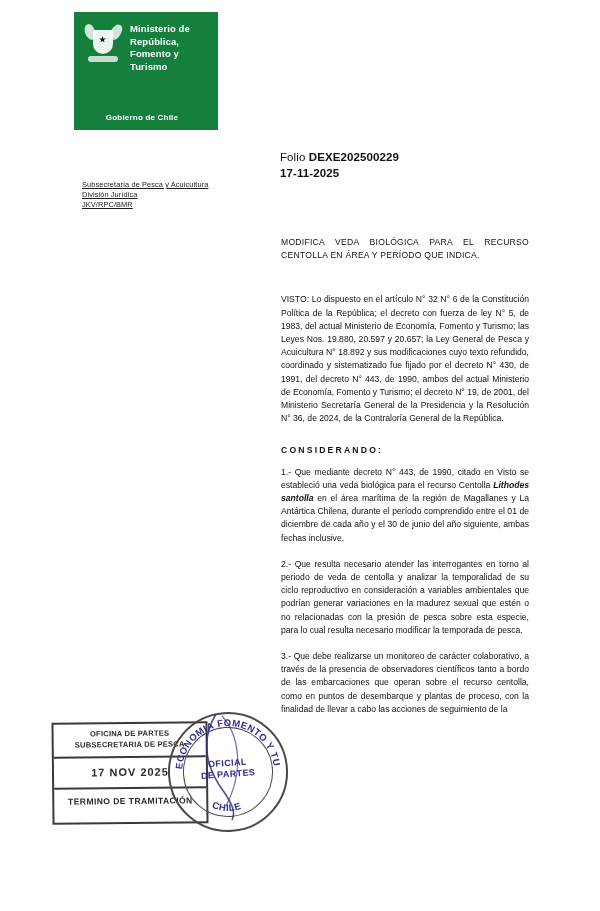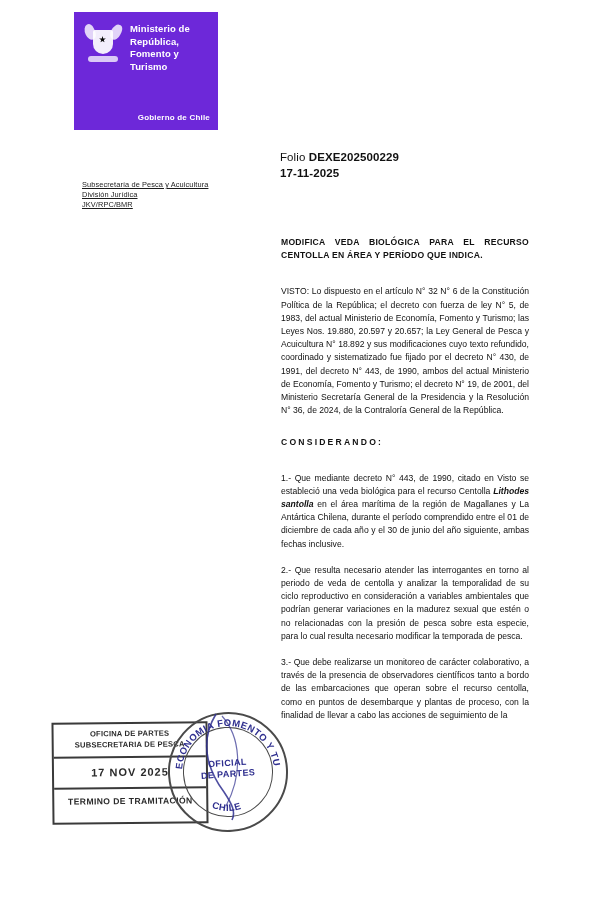--- a/index.html
+++ b/index.html
@@ -23,7 +23,7 @@
     top: 12px;
     width: 144px;
     height: 118px;
-    background: #6d28d9;
+    background: #15803d;
     color: #ffffff;
     overflow: hidden;
   }

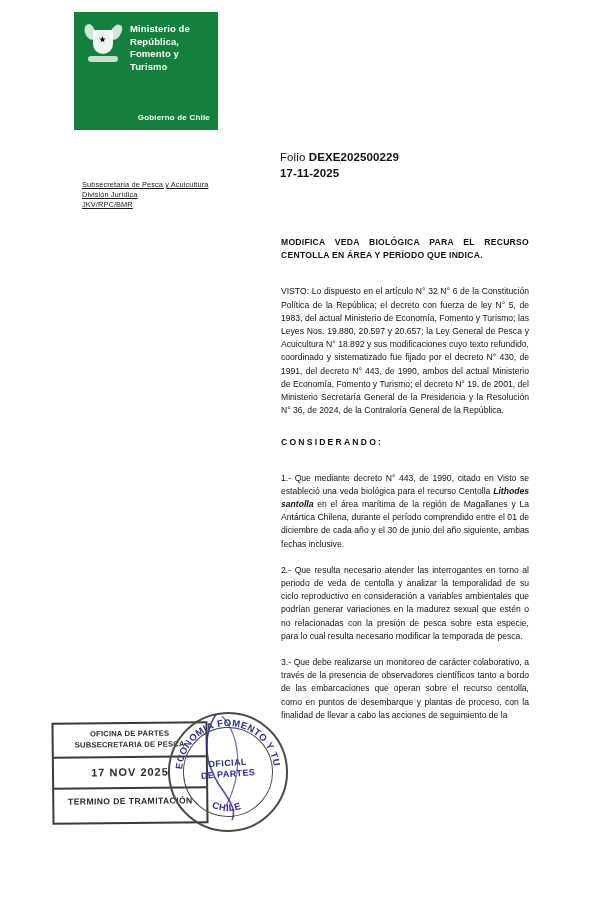--- a/index.html
+++ b/index.html
@@ -91,7 +91,7 @@
     left: 0;
     right: 8px;
     bottom: 8px;
-    text-align: right;
+    text-align: center;
     font-size: 8px;
     font-weight: bold;
     letter-spacing: .2px;

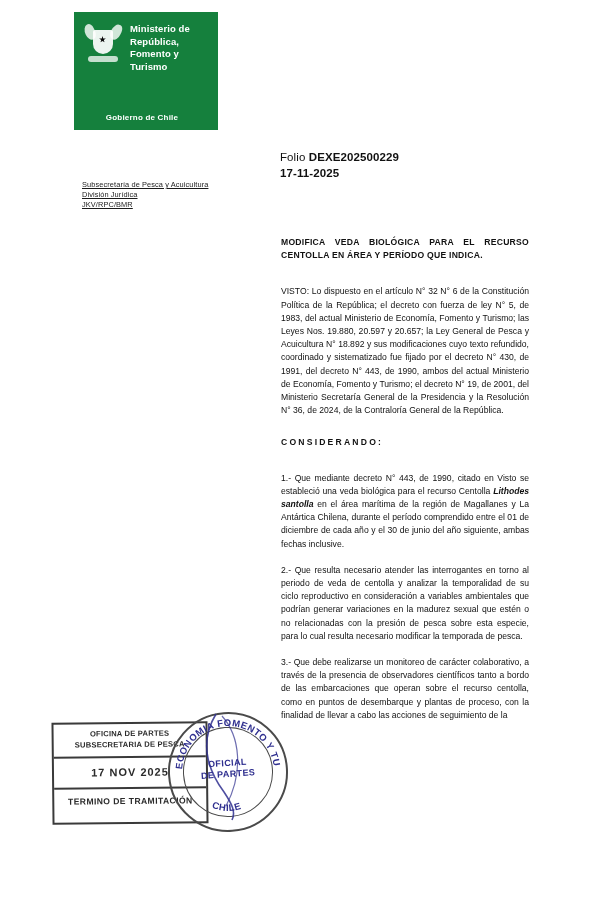--- a/index.html
+++ b/index.html
@@ -135,9 +135,9 @@
     color: #111111;
   }
   .doc-title {
-    font-weight: bold;
+    font-weight: normal;
     letter-spacing: .25px;
-    margin-bottom: 23px;
+    margin-bottom: 31px;
     text-align: justify;
   }
   .para { margin-bottom: 13px; text-align: justify; }

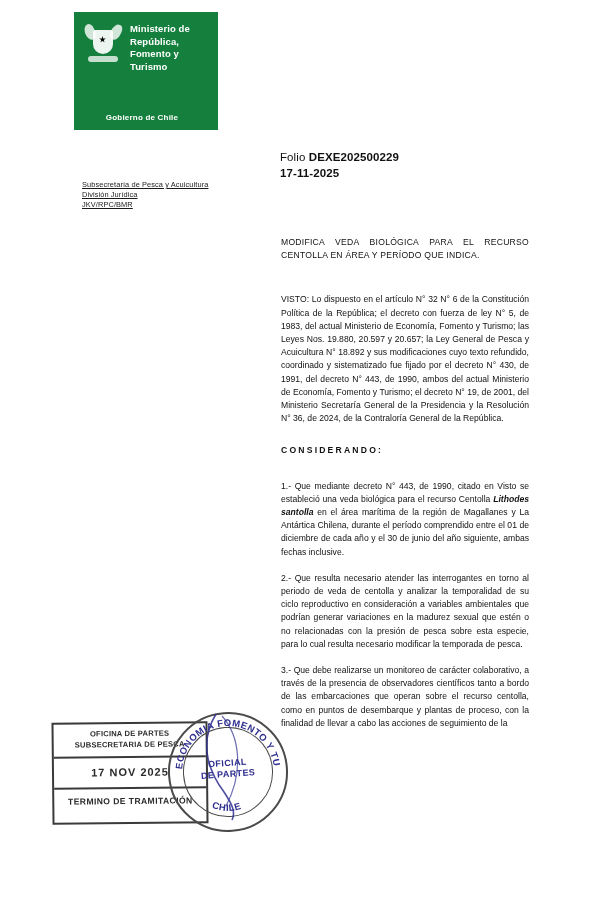--- a/index.html
+++ b/index.html
@@ -146,7 +146,7 @@
     font-weight: bold;
     letter-spacing: 2.2px;
     margin-top: 19px;
-    margin-bottom: 22px;
+    margin-bottom: 8px;
   }
   .ital { font-style: italic; font-weight: bold; }
 

